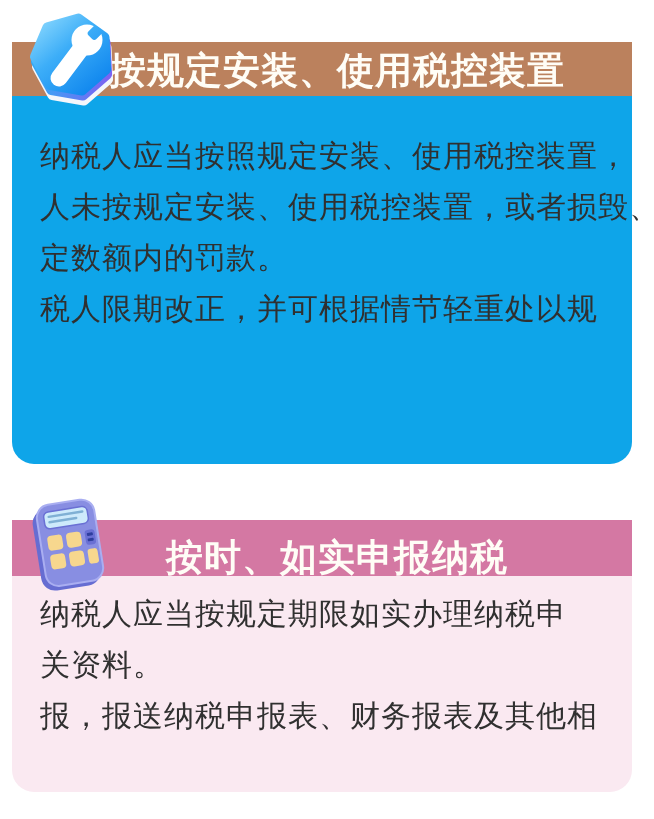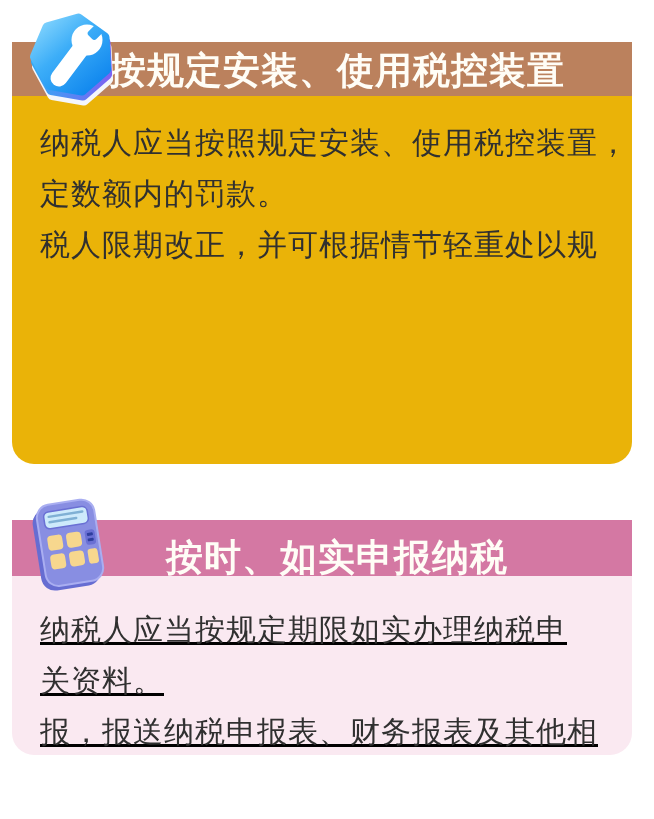--- a/index.html
+++ b/index.html
@@ -21,7 +21,7 @@
     position:absolute;left:12px;width:620px;box-sizing:border-box;
     border-radius:0 0 22px 22px;padding:0 26px 0 28px;
   }
-  .panel1{top:96px;height:368px;background:#eab308;padding-top:21px;}
+  .panel1{top:96px;height:368px;background:#0ea5e9;padding-top:34px;}
   .panel2{top:576px;height:179px;background:#fae9f1;padding-top:28px;text-decoration:underline;}
   .tline{
     font-size:30px;line-height:51px;color:#303030;letter-spacing:1px;

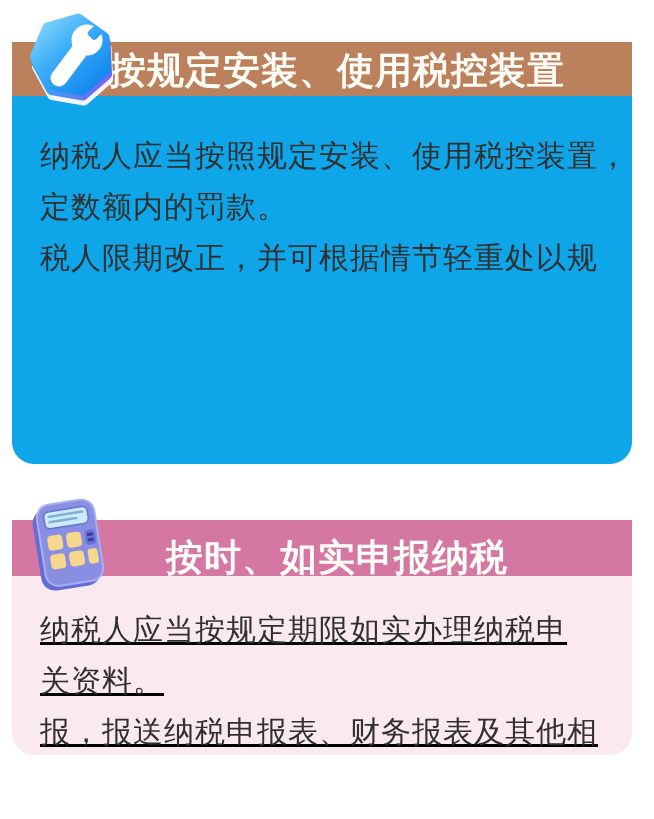--- a/index.html
+++ b/index.html
@@ -43,6 +43,7 @@
 
     <div class="panel panel1">
       <div class="tline">纳税人应当按照规定安装、使用税控装置，</div>
+      <div class="tline">人未按规定安装、使用税控装置，或者损毁、</div>
       <div class="tline">定数额内的罚款。</div>
       <div class="tline">税人限期改正，并可根据情节轻重处以规</div>
     </div>

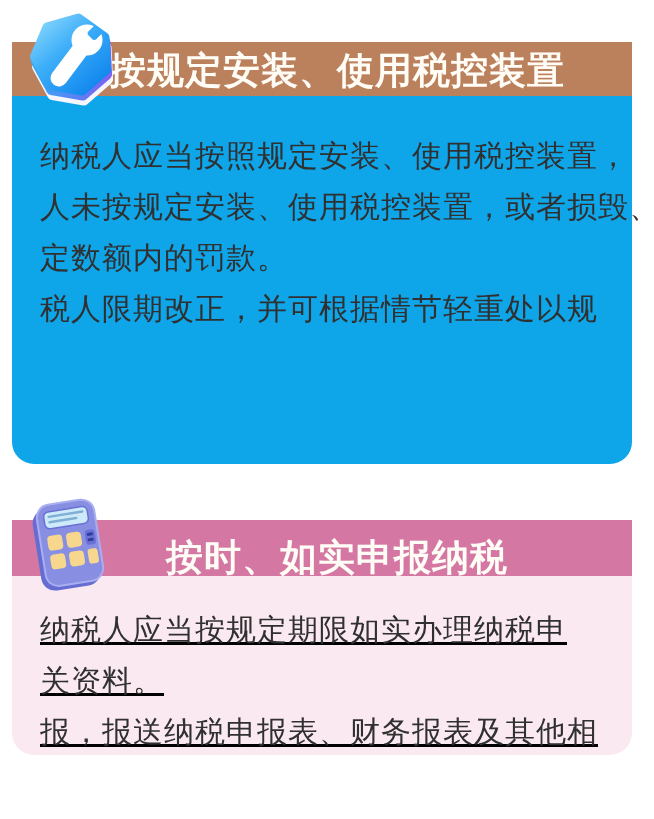--- a/index.html
+++ b/index.html
@@ -22,7 +22,7 @@
     border-radius:0 0 22px 22px;padding:0 26px 0 28px;
   }
   .panel1{top:96px;height:368px;background:#0ea5e9;padding-top:34px;}
-  .panel2{top:576px;height:179px;background:#fae9f1;padding-top:28px;text-decoration:underline;}
+  .panel2{top:576px;height:216px;background:#fae9f1;padding-top:12px;}
   .tline{
     font-size:30px;line-height:51px;color:#303030;letter-spacing:1px;
     white-space:nowrap;

